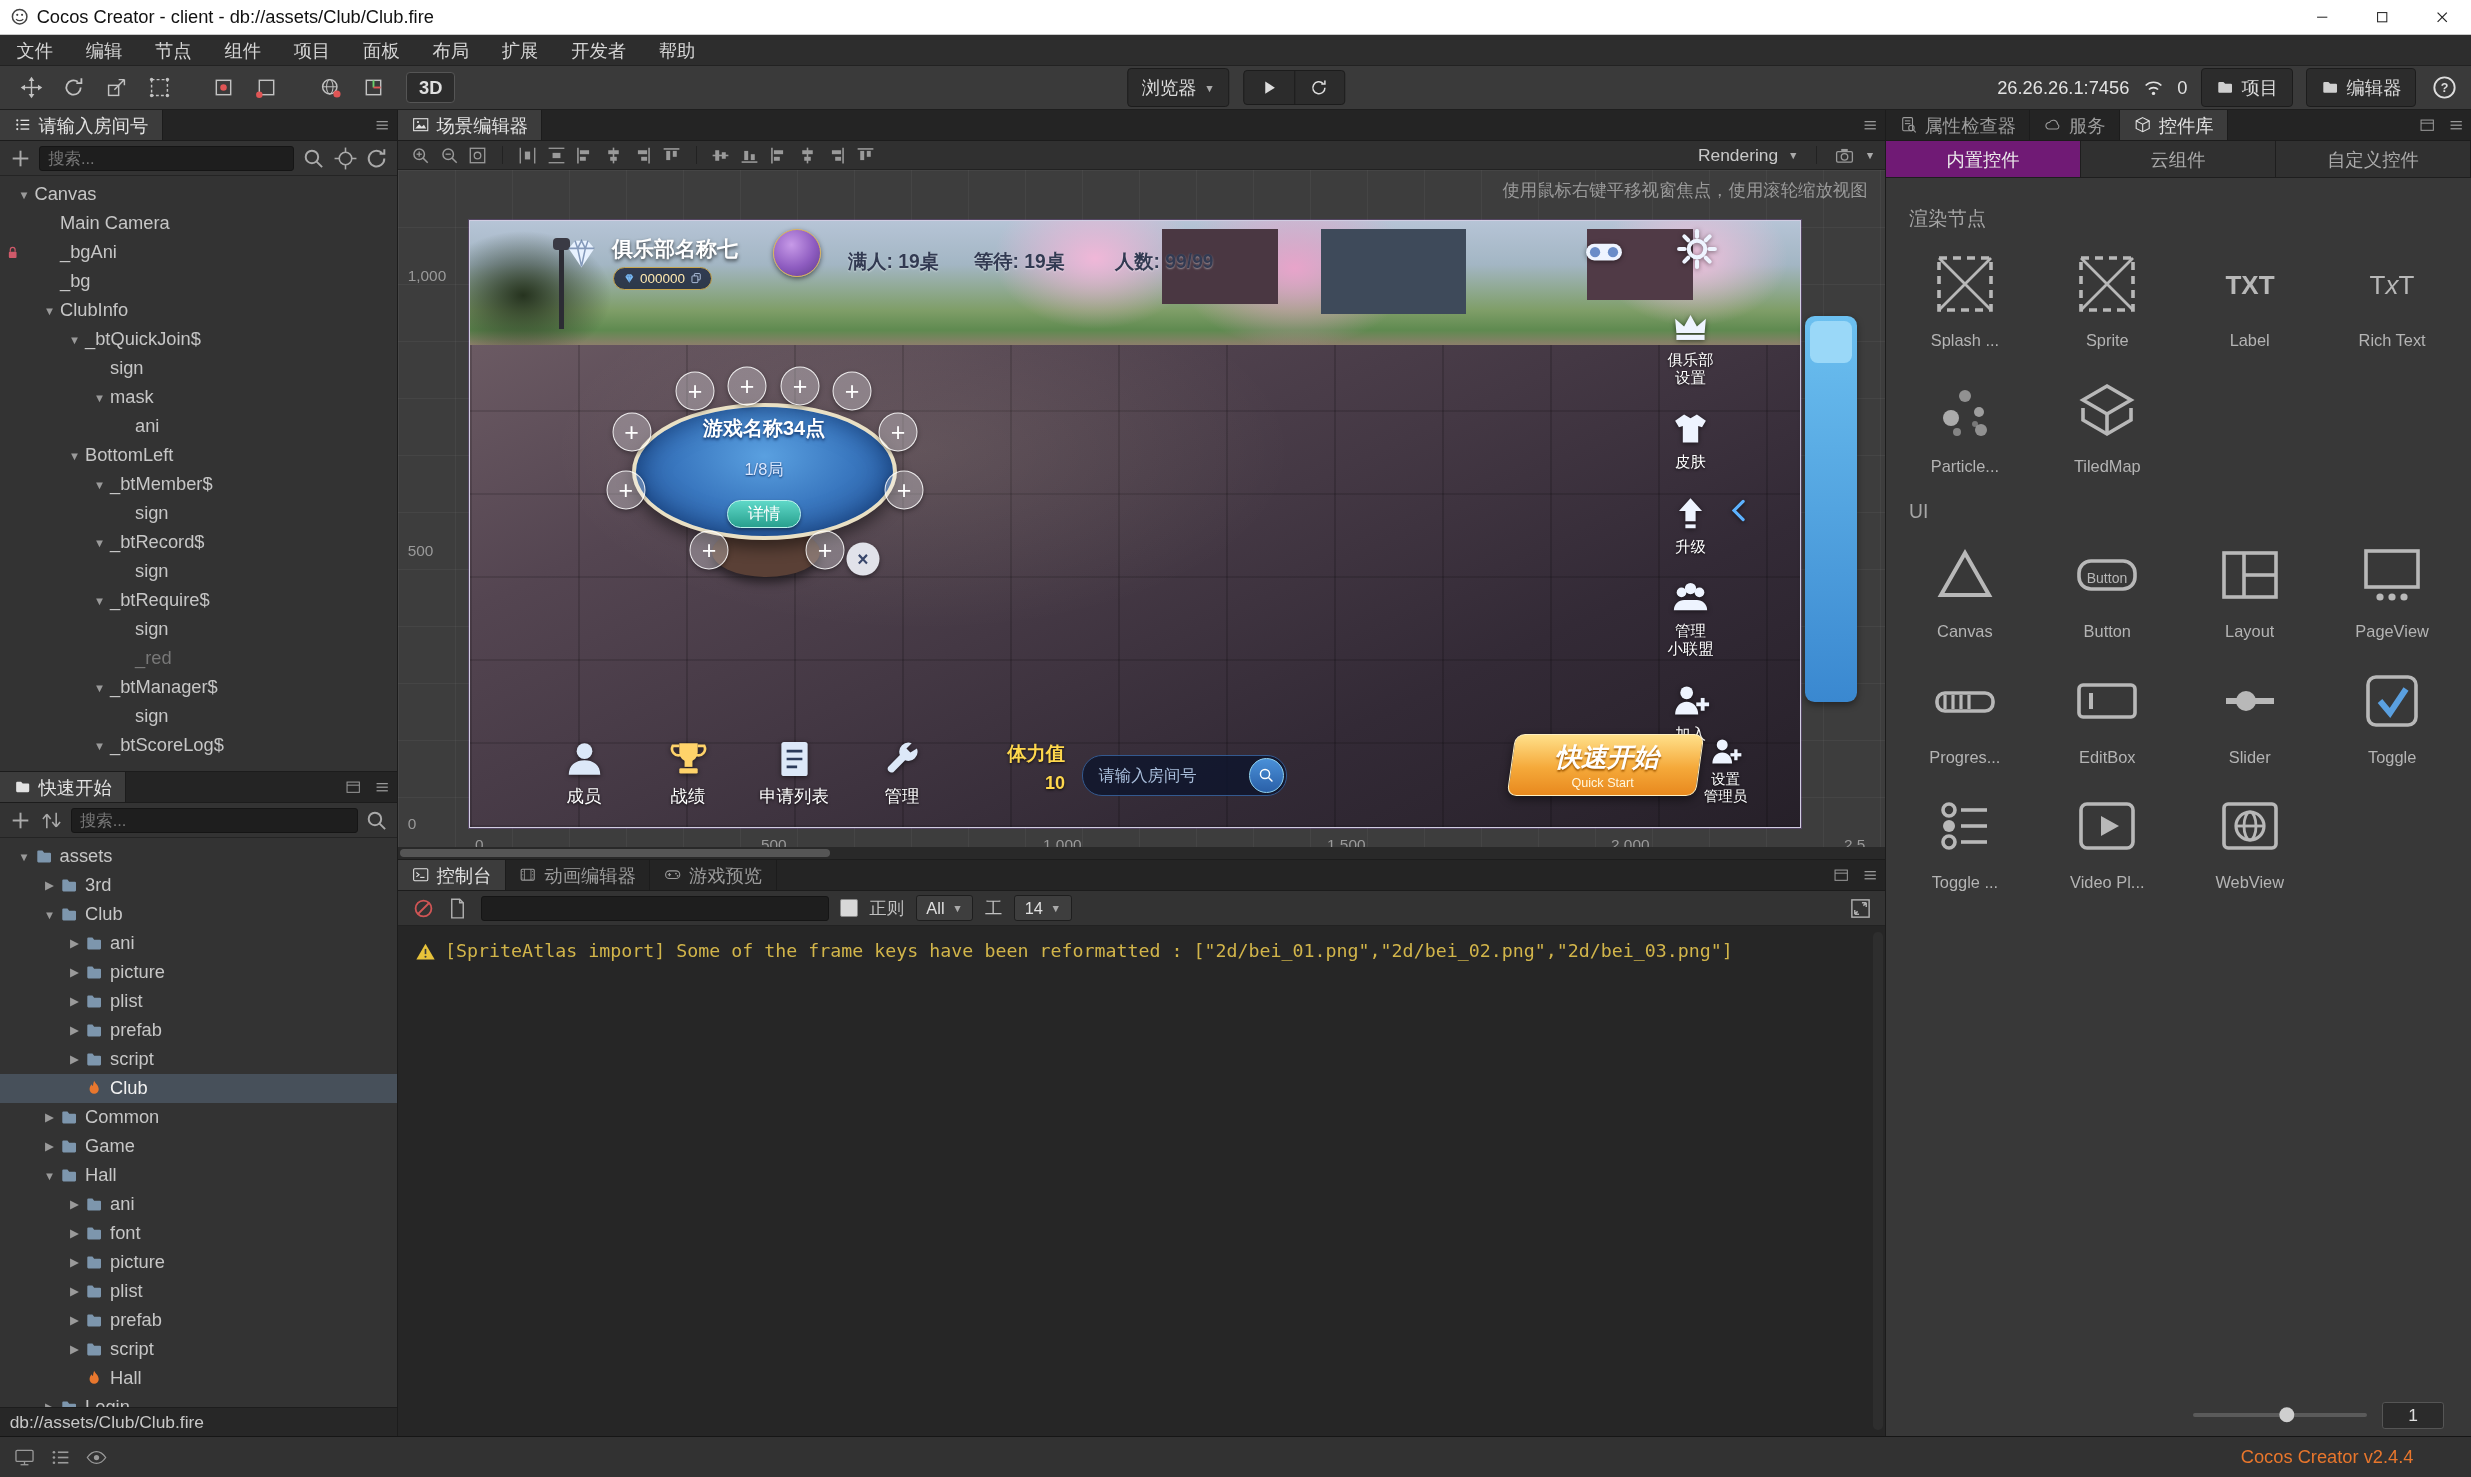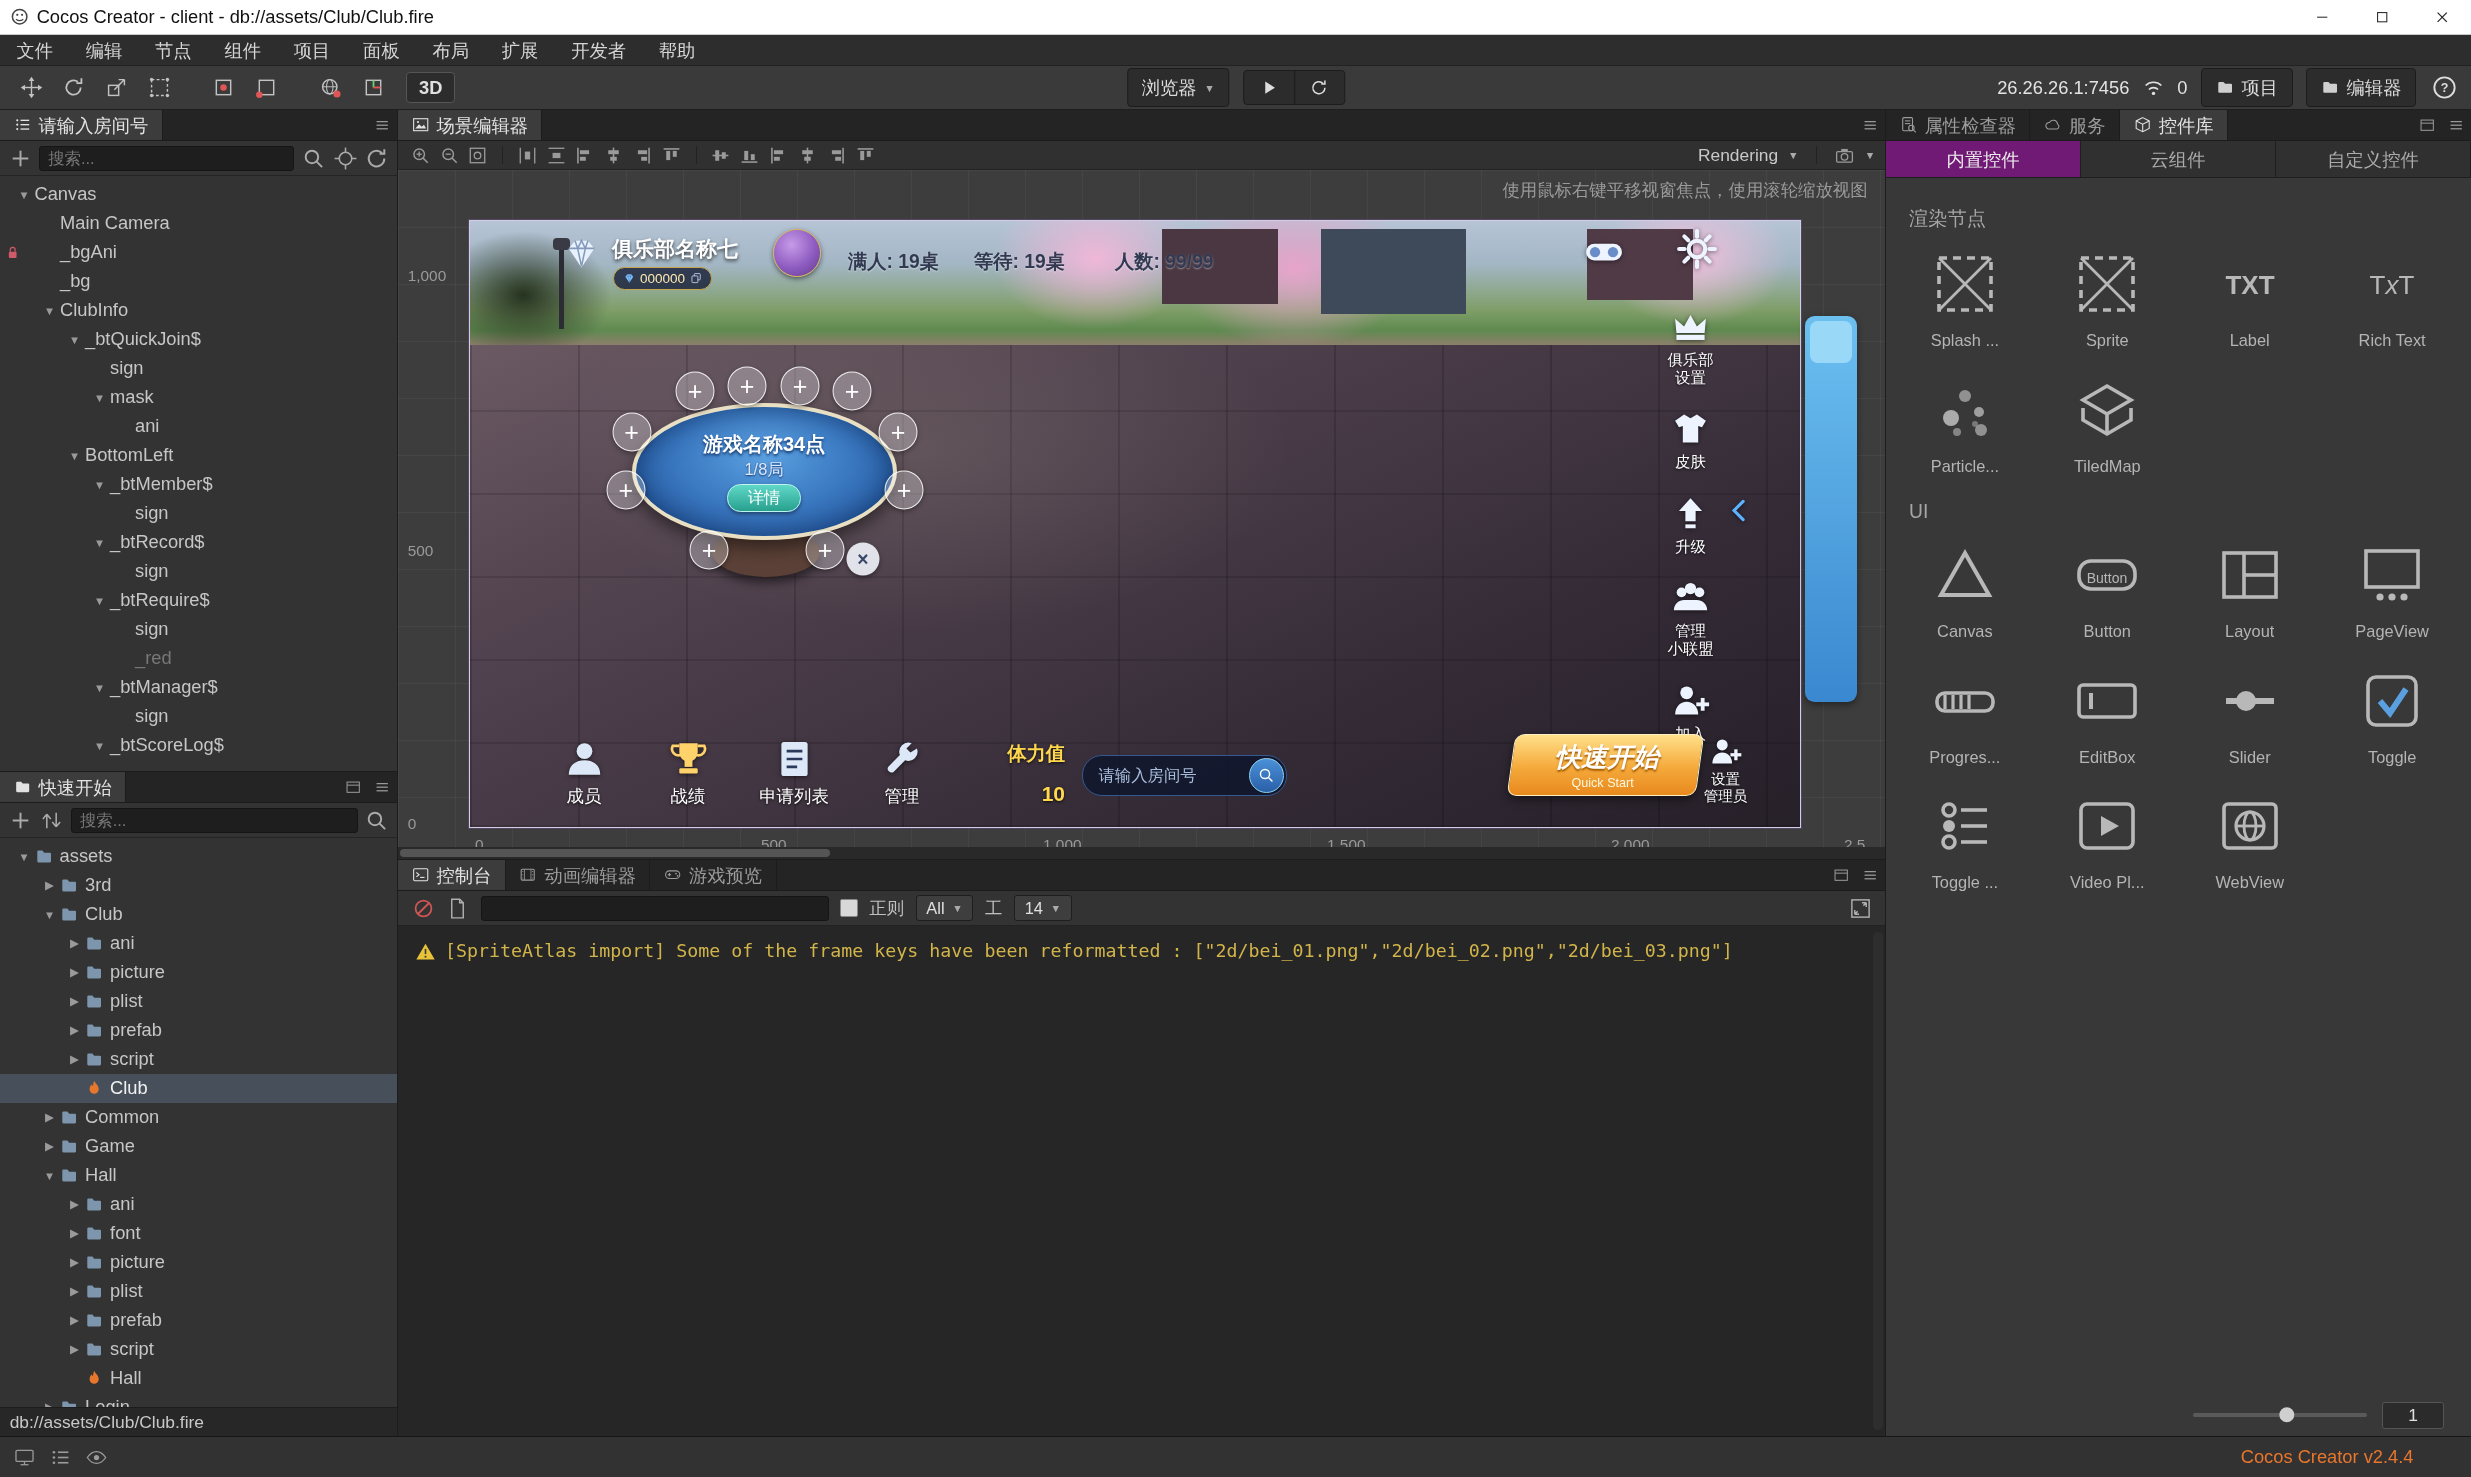--- a/index.html
+++ b/index.html
@@ -135,7 +135,7 @@
   .table-oval{position:absolute;left:11.6px;top:29px;width:265px;height:137px;border-radius:50%;
     background:radial-gradient(ellipse at 50% 38%, #5aa0e0 0%, #3a78c0 48%, #1f4f94 100%);
     border:4.8px solid #e9e0c4;box-shadow:0 7.7px 15.4px rgba(0,0,0,.45), inset 0 0 27px rgba(0,25,70,.55);
-    display:flex;flex-direction:column;align-items:center;justify-content:center;gap:1px}
+    display:flex;flex-direction:column;align-items:center;justify-content:center;gap:17px}
   .tname{font-size:20px;font-weight:bold;color:#fff;text-shadow:0 1.9px 2.9px rgba(0,30,80,.8)}
   .tround{font-size:16.4px;color:#dbe8ff;text-shadow:0 1px 1.9px rgba(0,30,80,.8)}
   .tdetail{margin-top:1.9px;padding:1.9px 19.3px;border-radius:13.5px;font-size:16.4px;color:#fff;

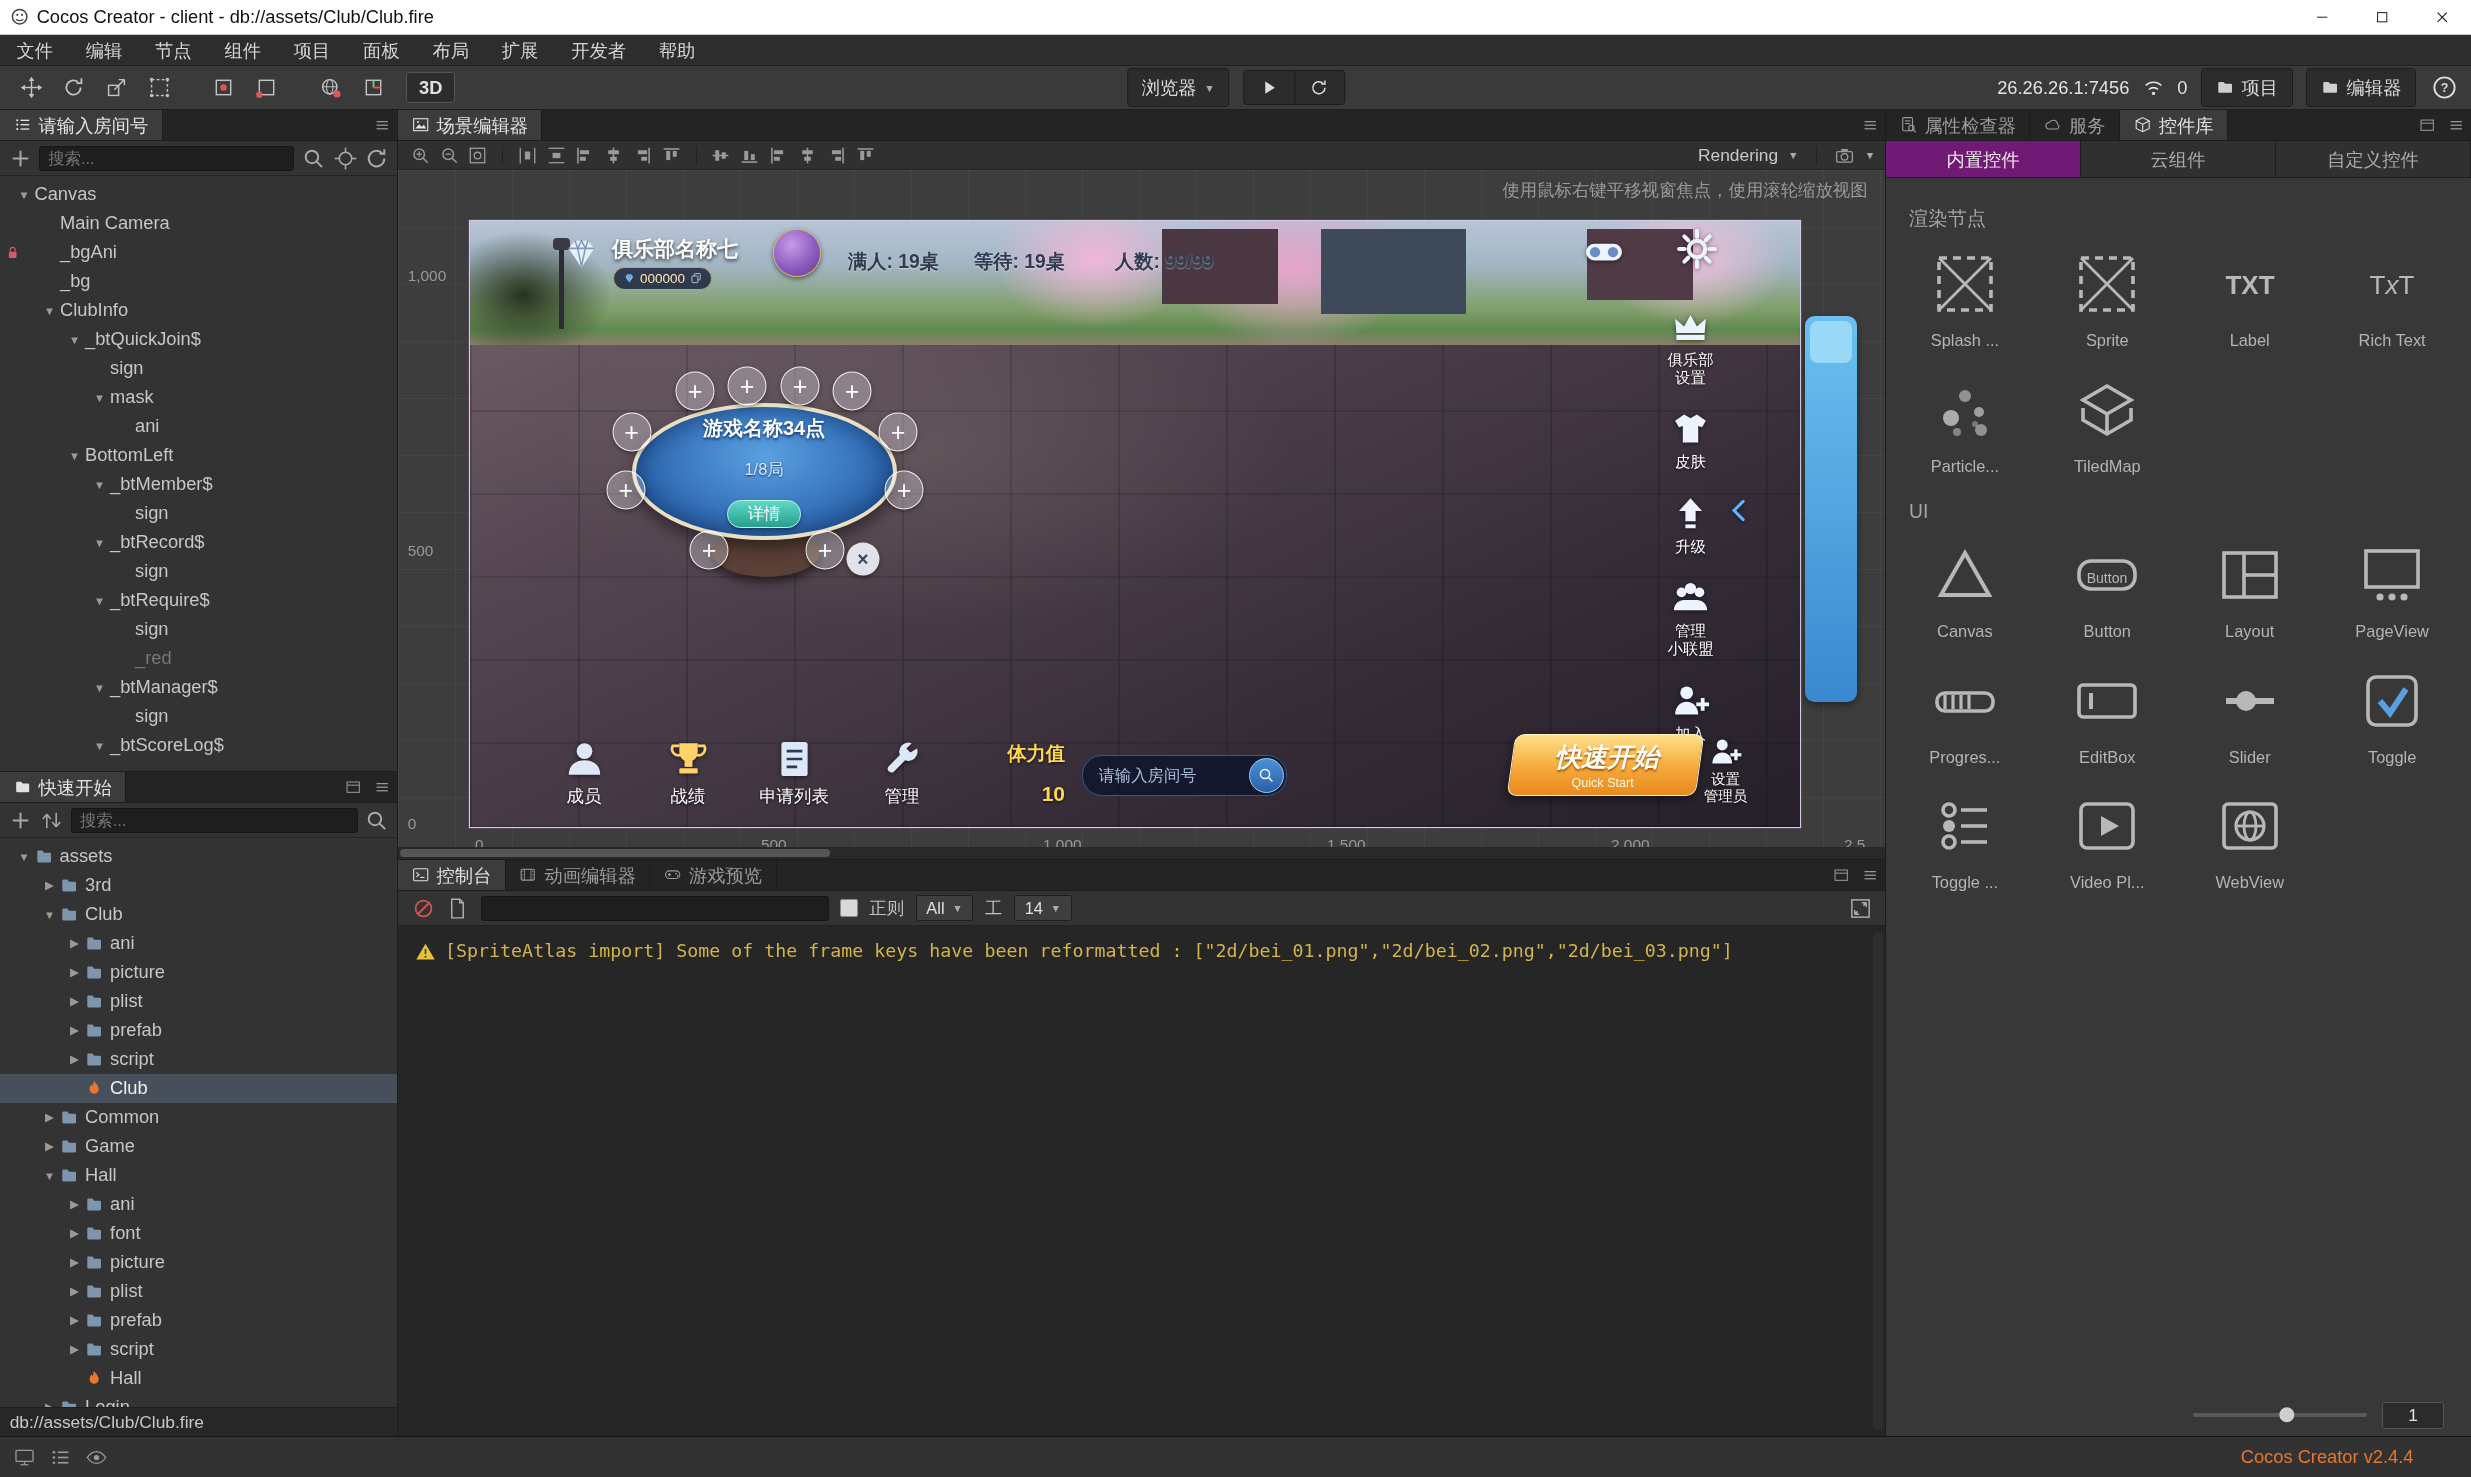--- a/index.html
+++ b/index.html
@@ -160,7 +160,7 @@
   .bm-item .lbl{font-size:17.4px;color:#fff;text-shadow:0 1px 2.9px rgba(0,0,0,.85);white-space:nowrap}
   .stamina{position:absolute;left:502px;top:5.8px;width:93px;text-align:right}
   .stamina .l1{font-size:19.3px;font-weight:bold;color:#ffd84d;text-shadow:0 1px 2.9px rgba(0,0,0,.8)}
-  .stamina .l2{font-size:21px;font-weight:bold;color:#ffd84d;margin-top:15px;text-shadow:0 1px 2.9px rgba(0,0,0,.8)}
+  .stamina .l2{font-size:18px;font-weight:bold;color:#ffd84d;margin-top:6px;text-shadow:0 1px 2.9px rgba(0,0,0,.8)}
   .room-input{position:absolute;left:612px;top:21px;width:205px;height:41px;border-radius:20px;
     background:rgba(13,21,44,.82);border:1.9px solid #33598f;display:flex;align-items:center}
   .room-input .ph{font-size:16.4px;color:#a7bcd9;padding-left:15.4px}

